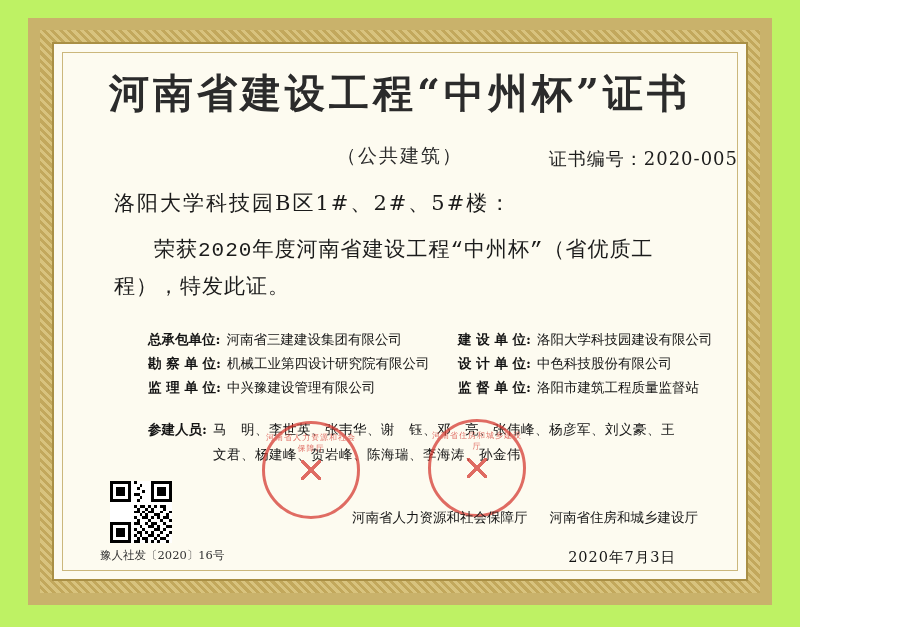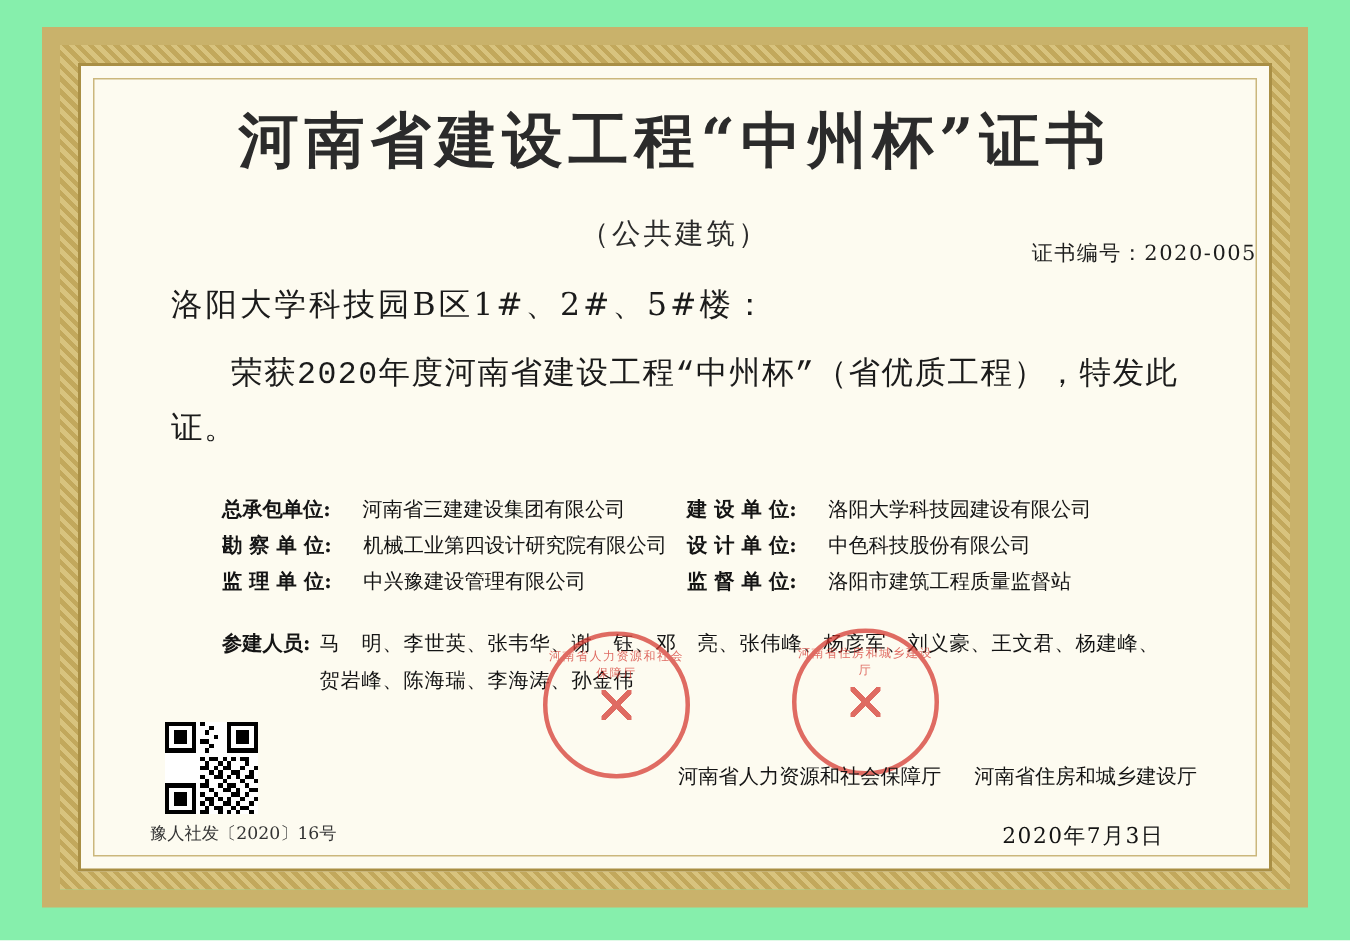--- a/index.html
+++ b/index.html
@@ -16,9 +16,9 @@
 
   .certificate {
     position: relative;
-    width: 900px;
+    width: 800px;
     height: 627px;
-    background: #86efac;
+    background: #bef264;
     box-sizing: border-box;
   }
 

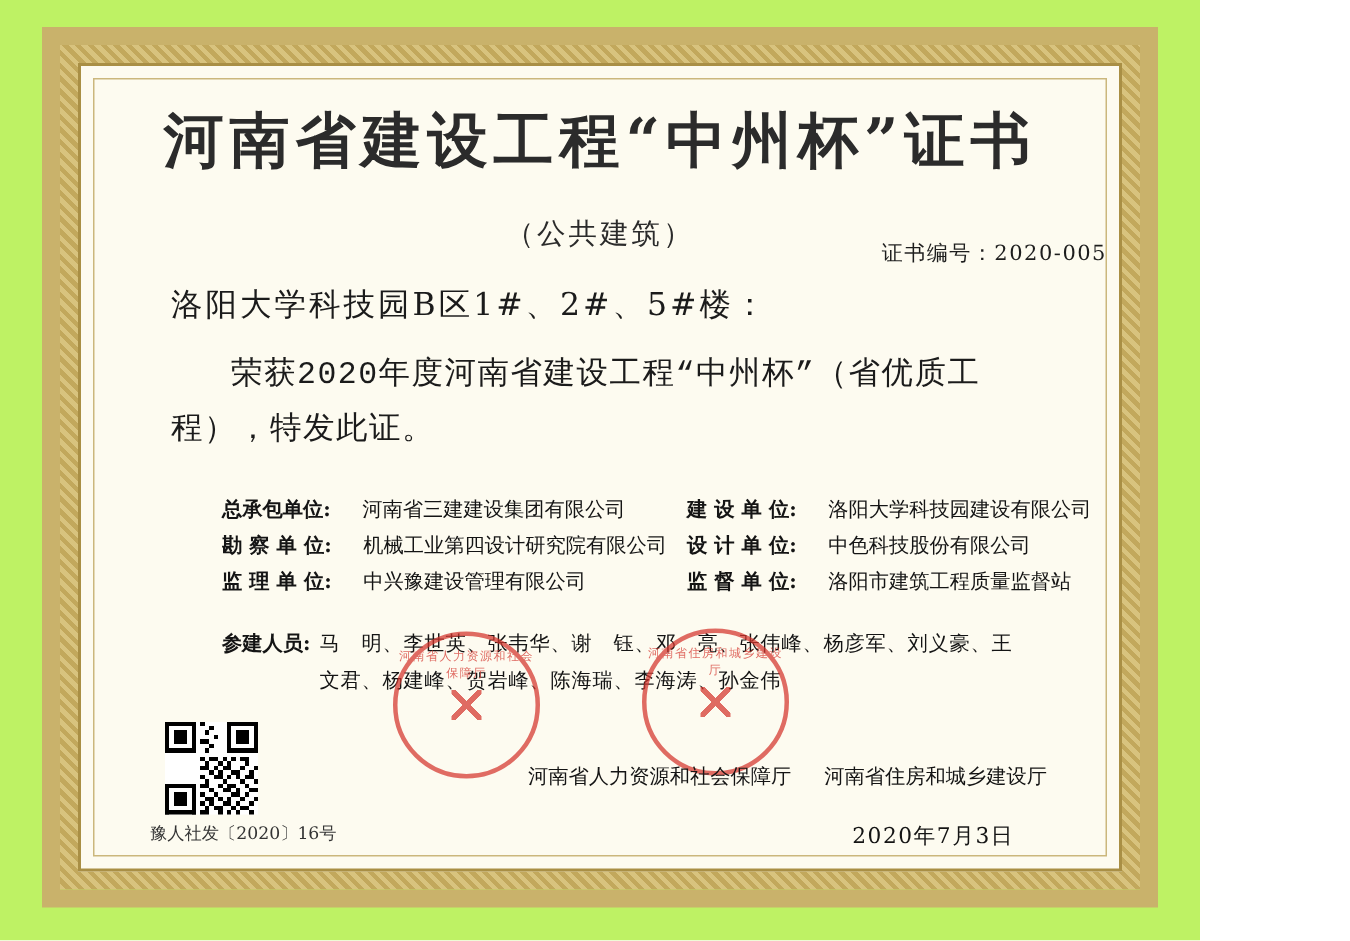--- a/index.html
+++ b/index.html
@@ -91,9 +91,9 @@
   .cert-number {
     position: absolute;
     right: 6px;
-    top: 17px;
-    font-family: "DejaVu Serif", "Liberation Serif", serif;
-    font-size: 14px;
+    top: 4px;
+    font-family: "DejaVu Serif", "Liberation Serif", serif;
+    font-size: 18px;
     color: #1d1d1d;
     letter-spacing: 1px;
   }

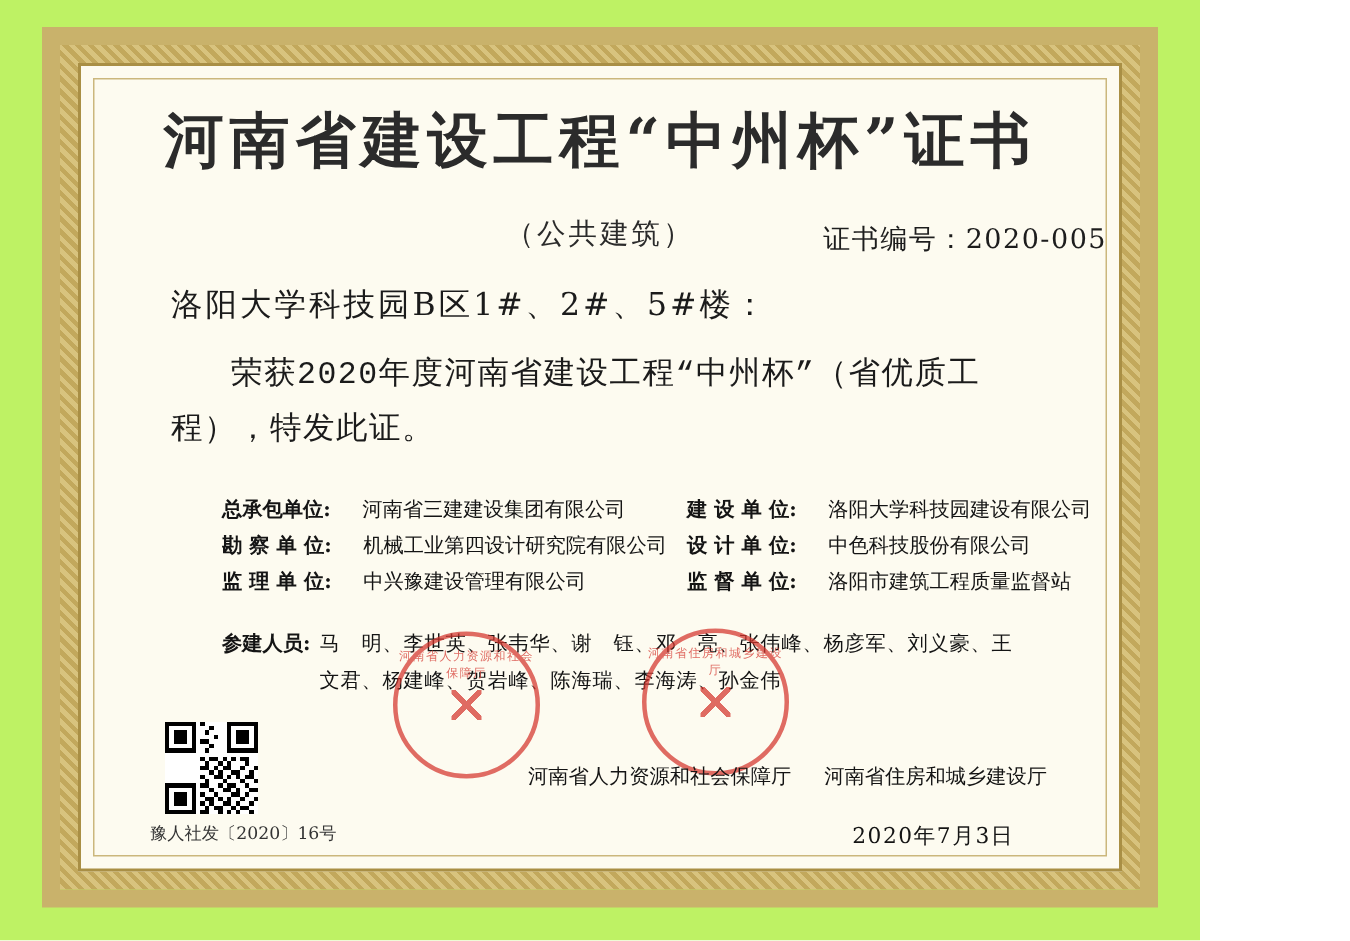--- a/index.html
+++ b/index.html
@@ -134,7 +134,6 @@
     display: flex;
     align-items: baseline;
     white-space: nowrap;
-    gap: 15px;
   }
   .unit-label {
     font-weight: bold;

